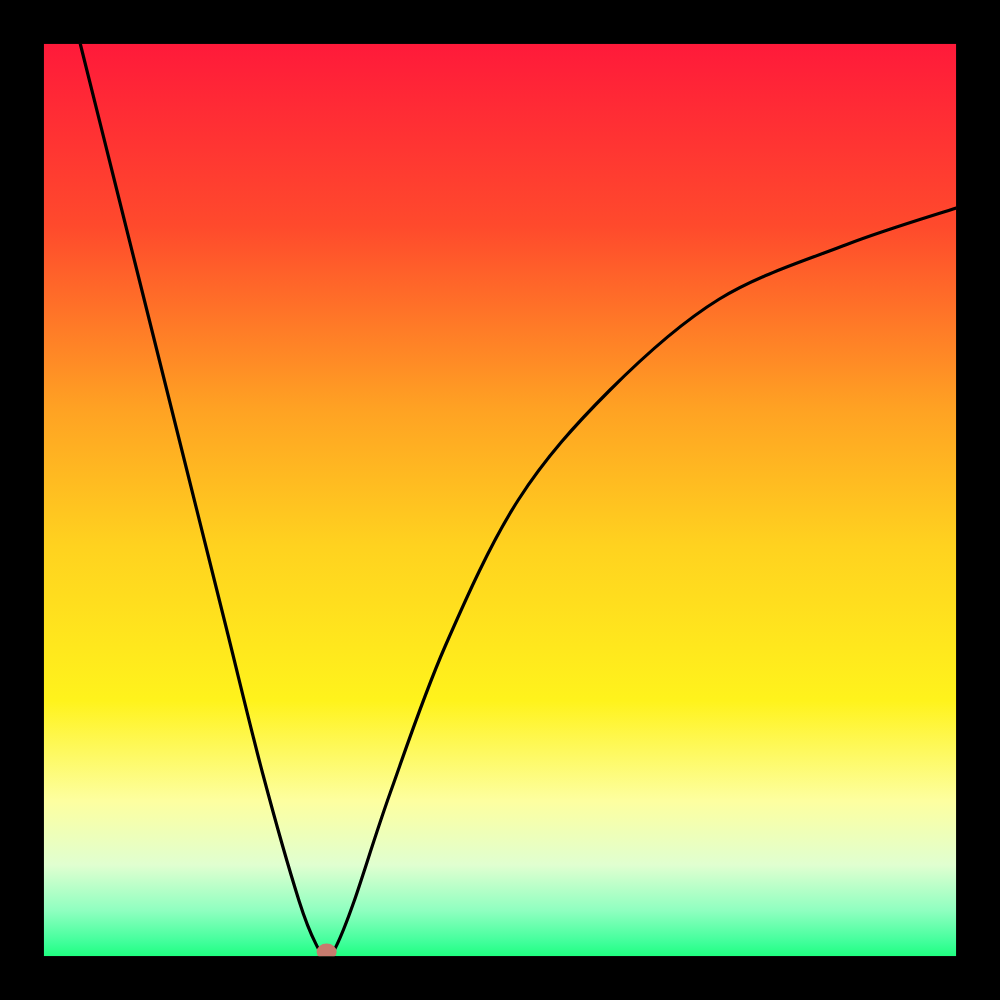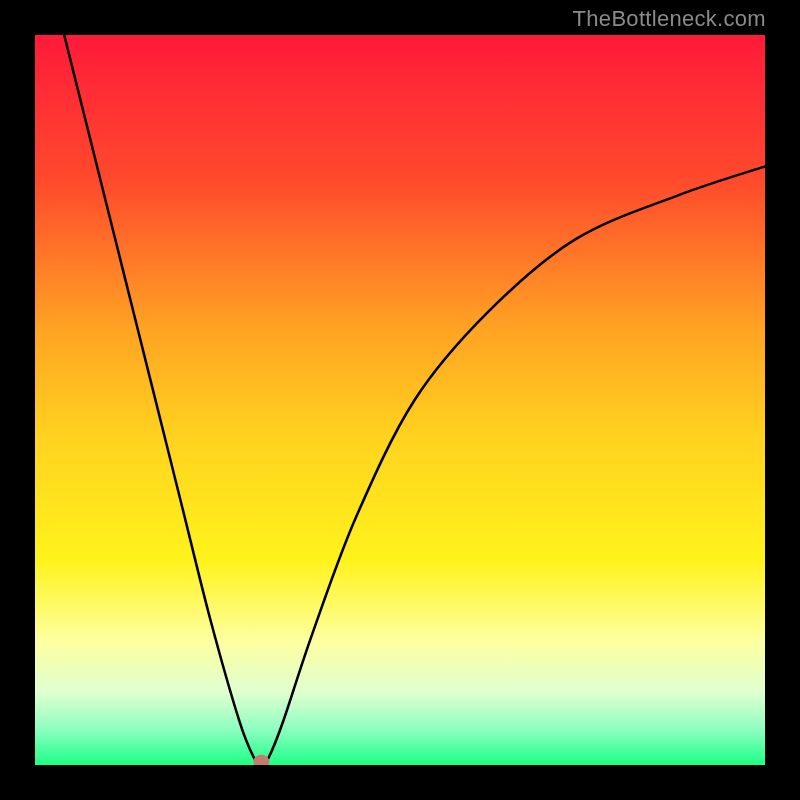--- a/index.html
+++ b/index.html
@@ -52,7 +52,6 @@
 
 <div class="frame">
 
-  <div class="watermark">TheBottleneck.com</div>
 
   <div class="plot-area">
     <svg class="curve" viewBox="0 0 100 100" preserveAspectRatio="none">

